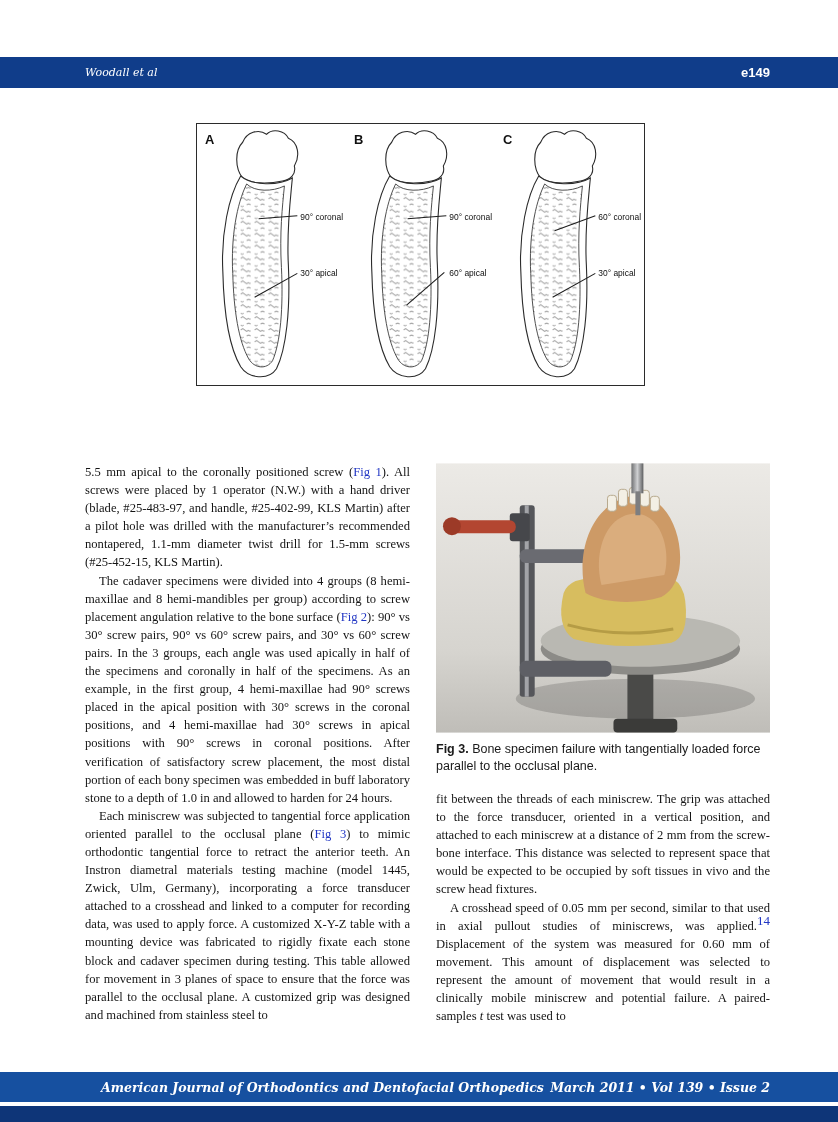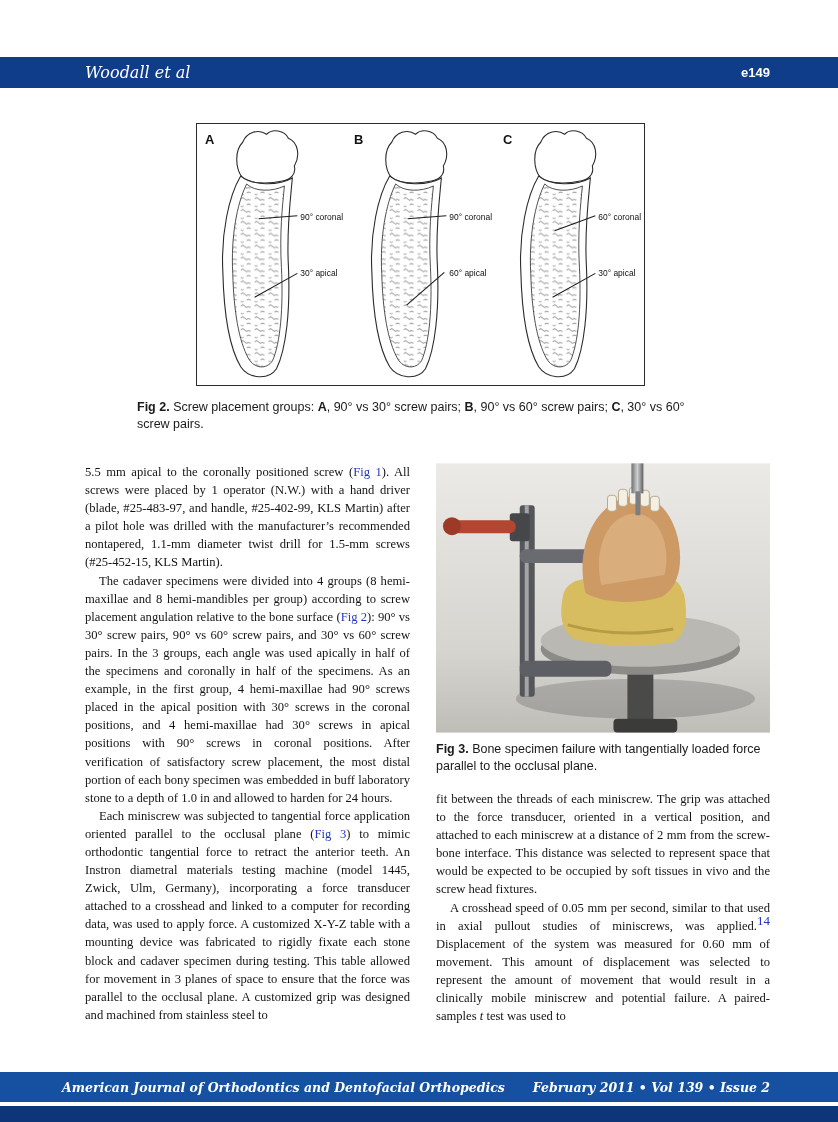--- a/index.html
+++ b/index.html
@@ -16,7 +16,7 @@
     display:flex; align-items:center; justify-content:space-between;
     padding:0 68px 0 85px; color:#fff;
   }
-  .running-head { font-family:"DejaVu Serif", serif; font-style:italic; font-size:16px; }
+  .running-head { font-family:"DejaVu Serif", serif; font-style:italic; font-size:11px; }
   .page-num { font-family:"Liberation Sans", sans-serif; font-weight:bold; font-size:13px; }
 
   

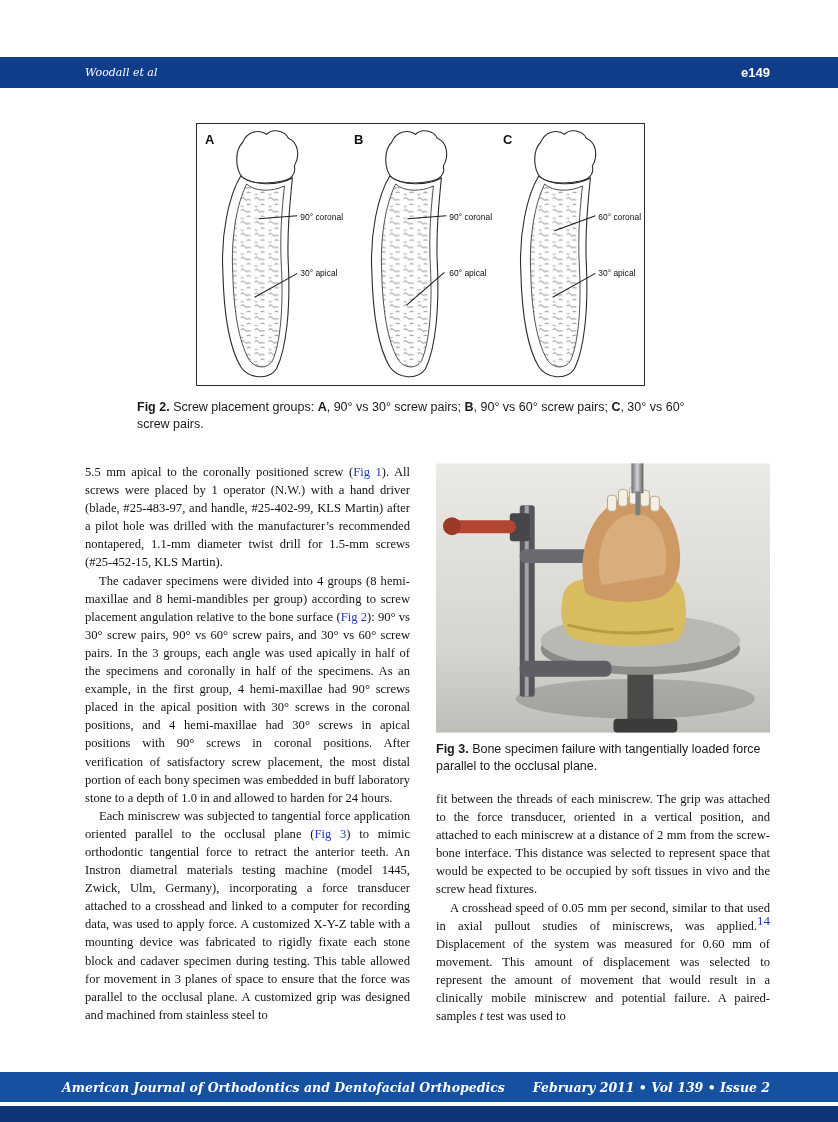--- a/index.html
+++ b/index.html
@@ -130,7 +130,6 @@
 
   </figure>
 
-  <div class="fig2-caption"><span style="font-weight: bold;">Fig 2.</span><span>  Screw placement groups: </span><span style="font-weight: bold;">A</span><span>, 90° vs 30° screw pairs; </span><span style="font-weight: bold;">B</span><span>, 90° vs 60° screw pairs; </span><span style="font-weight: bold;">C</span><span>, 30° vs 60° screw pairs.</span></div>
 
   <div class="columns">
 

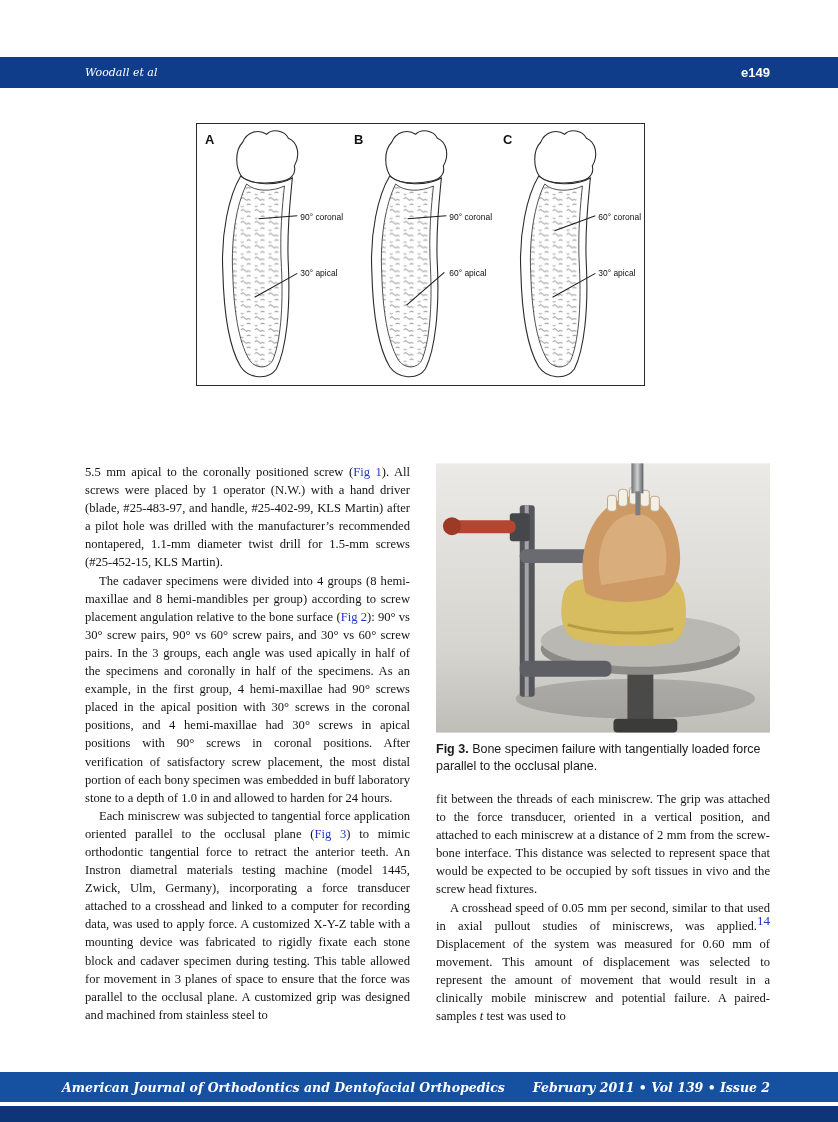--- a/index.html
+++ b/index.html
@@ -63,7 +63,7 @@
     position:absolute; top:1072px; left:0; width:838px; height:30px;
     background:var(--footer-blue,#1650a0);
     display:flex; align-items:center; justify-content:space-between;
-    padding:0 68px 0 62px; color:#fff;
+    padding:0 68px 0 101px; color:#fff;
   }
   .footer-journal { font-family:"DejaVu Serif", serif; font-style:italic; font-weight:bold; font-size:12.5px; }
   .footer-issue { font-family:"DejaVu Serif", serif; font-style:italic; font-weight:bold; font-size:12.5px; }

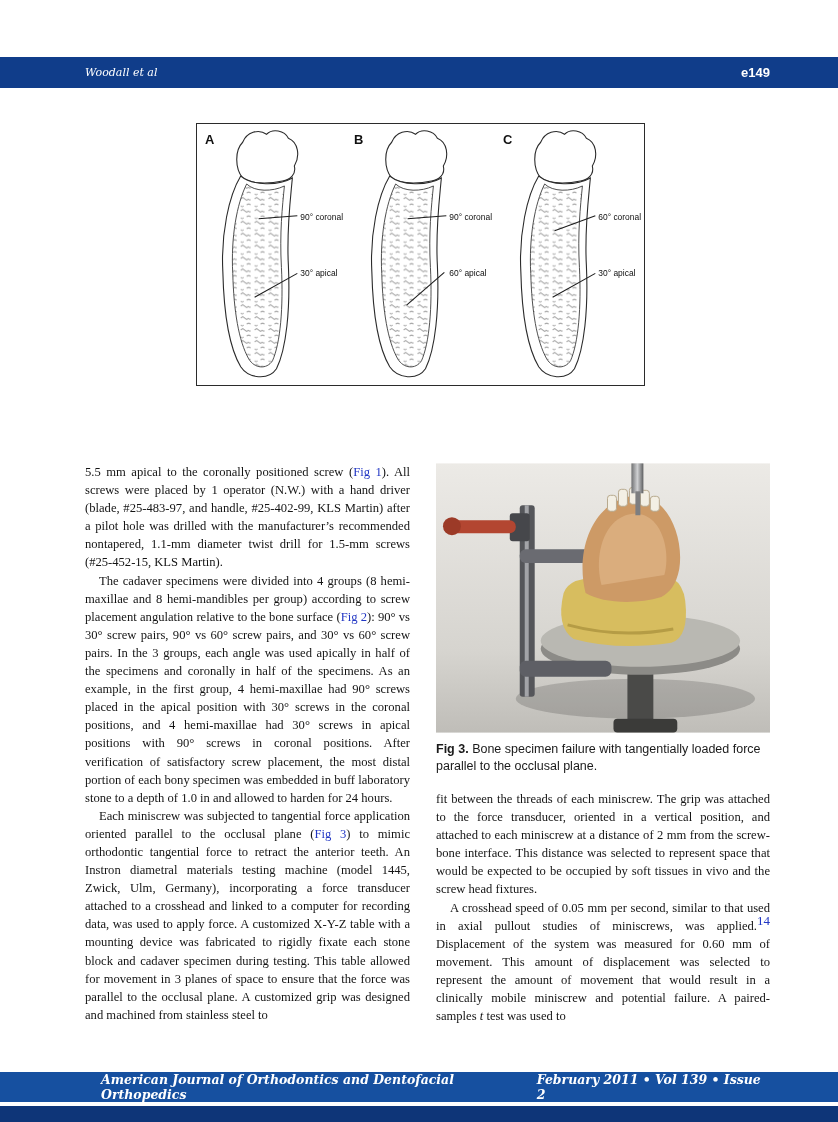--- a/index.html
+++ b/index.html
@@ -193,7 +193,7 @@
   <footer>
     <div class="band-footer-text">
       <span class="footer-journal">American Journal of Orthodontics and Dentofacial Orthopedics</span>
-      <span class="footer-issue">February 2011 • Vol 139 • Issue 2</span>
+      <span class="footer-issue">March 2011 • Vol 139 • Issue 2</span>
     </div>
     <div class="band-footer-strip"></div>
   </footer>

